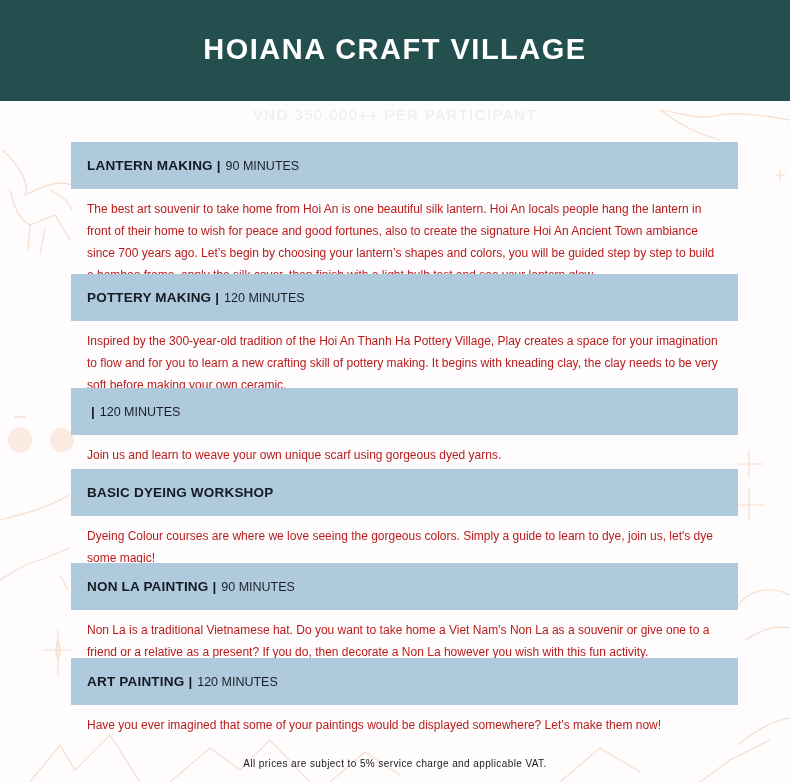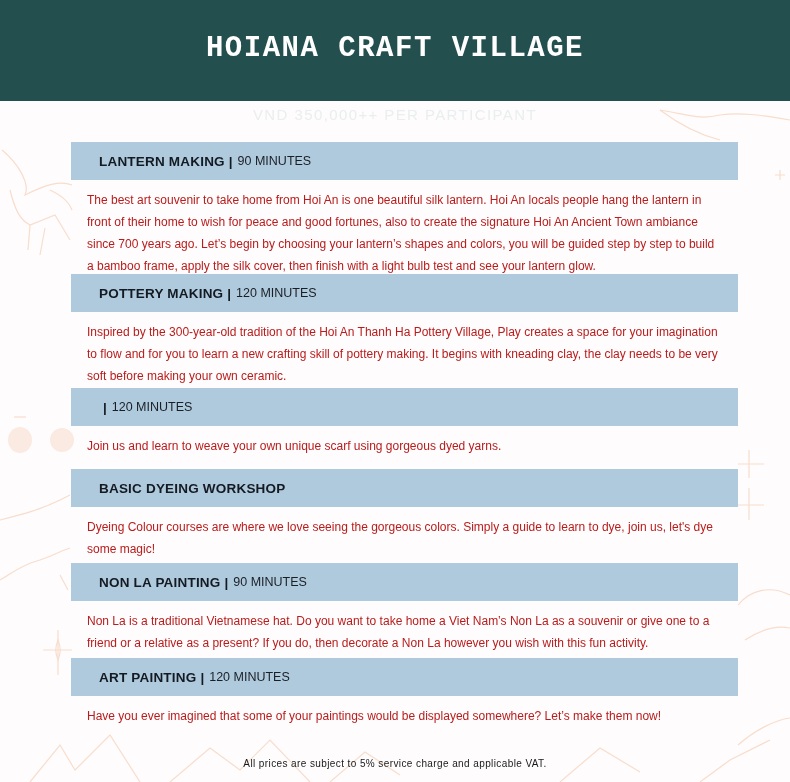--- a/index.html
+++ b/index.html
@@ -16,7 +16,7 @@
   }
   .header .title {
     position: absolute; left: 0; right: 0; top: 33px;
-    font-size: 29px; font-weight: bold; letter-spacing: 1.5px; line-height: 32px; font-family: Liberation Mono, monospace;
+    font-size: 29px; font-weight: bold; letter-spacing: 1.5px; line-height: 32px;
   }
   .header .subtitle {
     position: absolute; left: 0; right: 0; top: 69px;

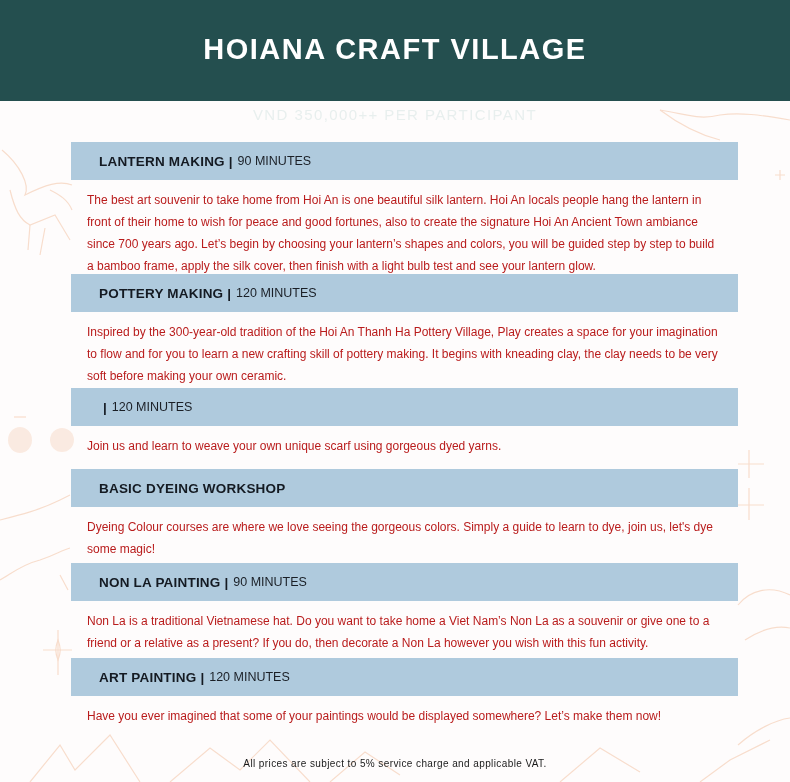--- a/index.html
+++ b/index.html
@@ -24,8 +24,8 @@
   }
   .section { position: absolute; left: 71px; width: 667px; z-index: 1; }
   .section .bar {
-    height: 38px; background: #afcadd; display: flex; align-items: center;
-    padding-left: 28px; box-sizing: border-box; font-size: 13.5px;
+    height: 47px; background: #afcadd; display: flex; align-items: center;
+    padding-left: 16px; box-sizing: border-box; font-size: 13.5px;
   }
   .section .bar .name { font-weight: bold; color: #141a22; letter-spacing: 0.2px; }
   .section .bar .sep { font-weight: bold; color: #141a22; margin: 0 5px 0 4px; }

